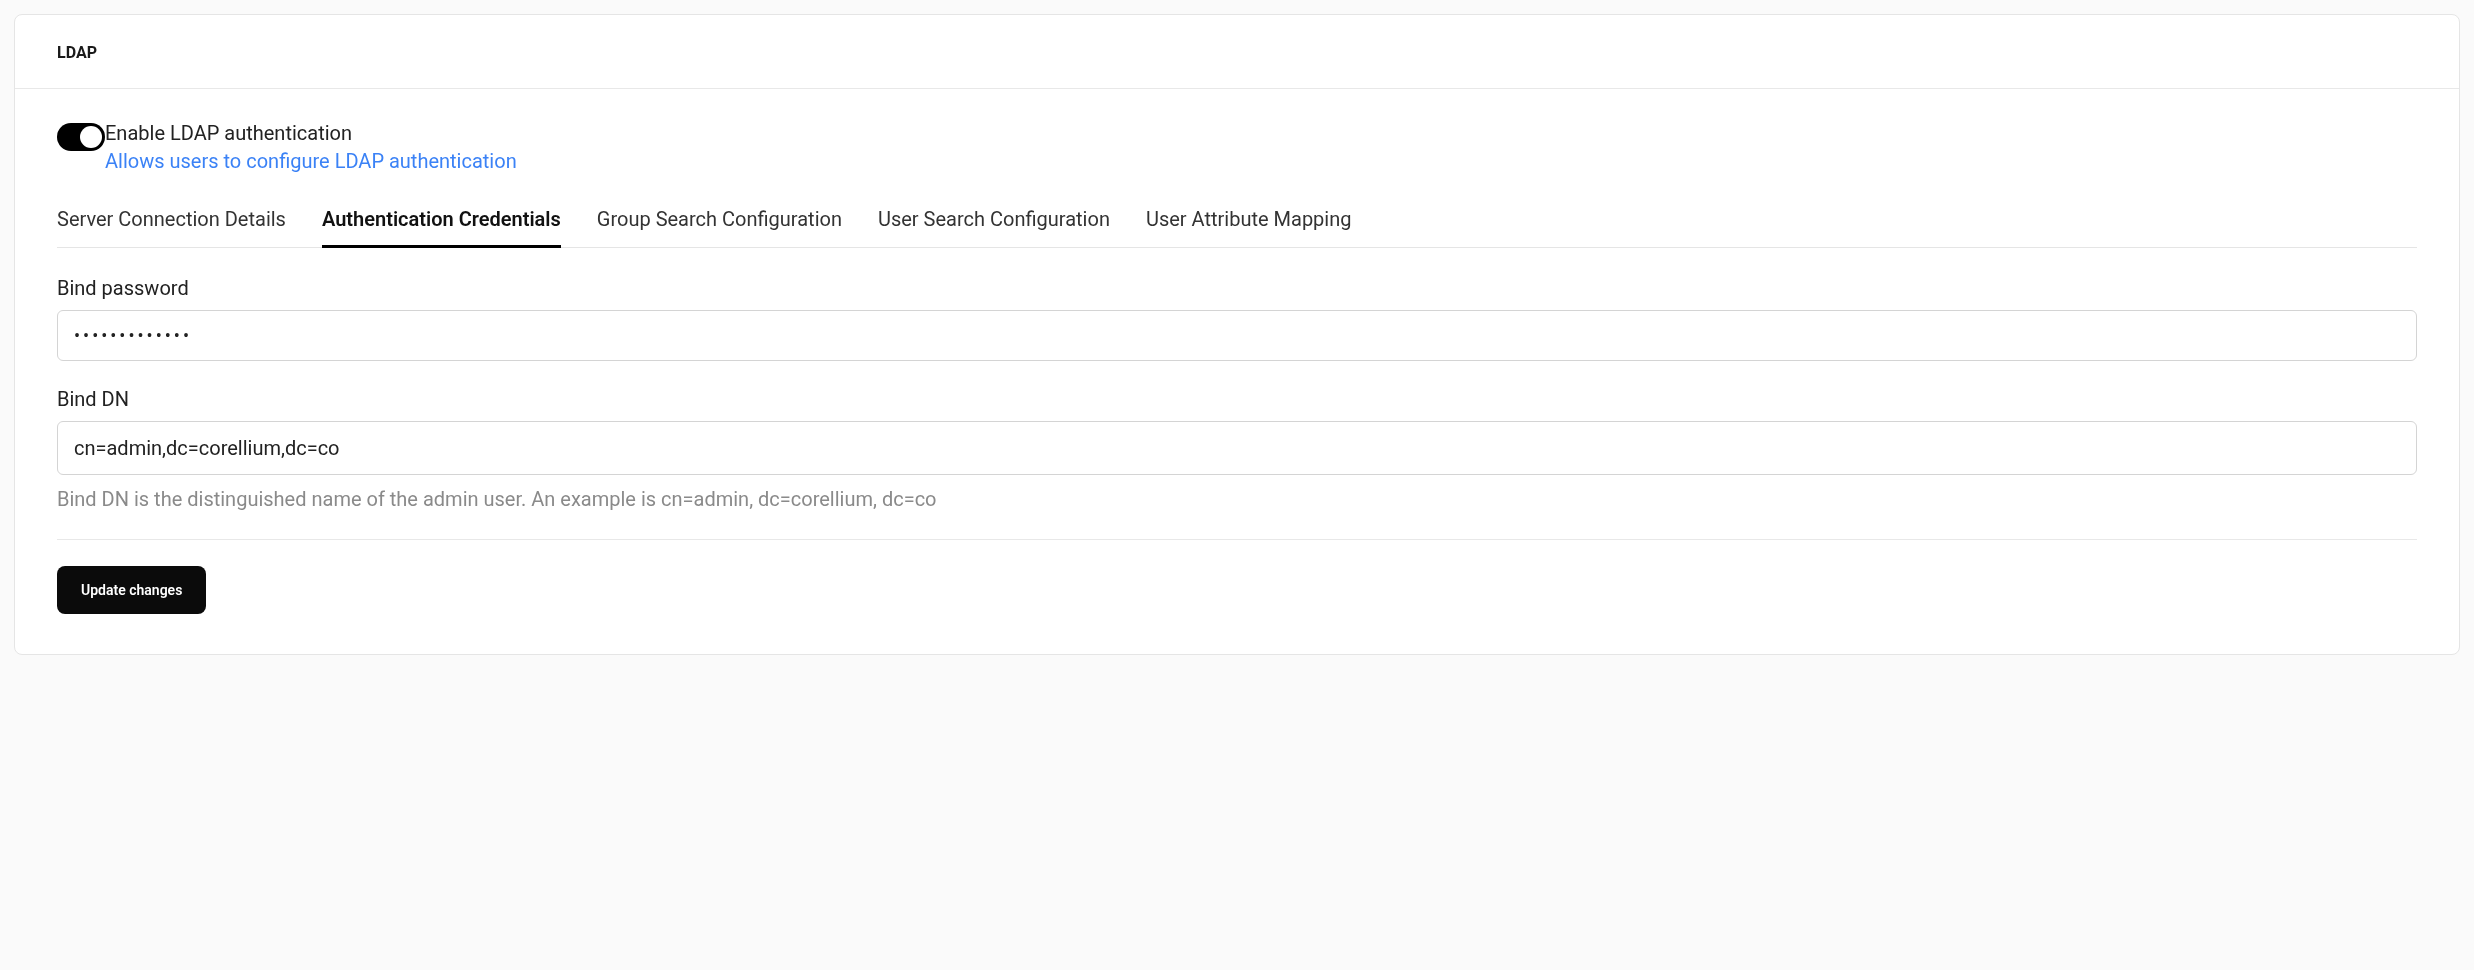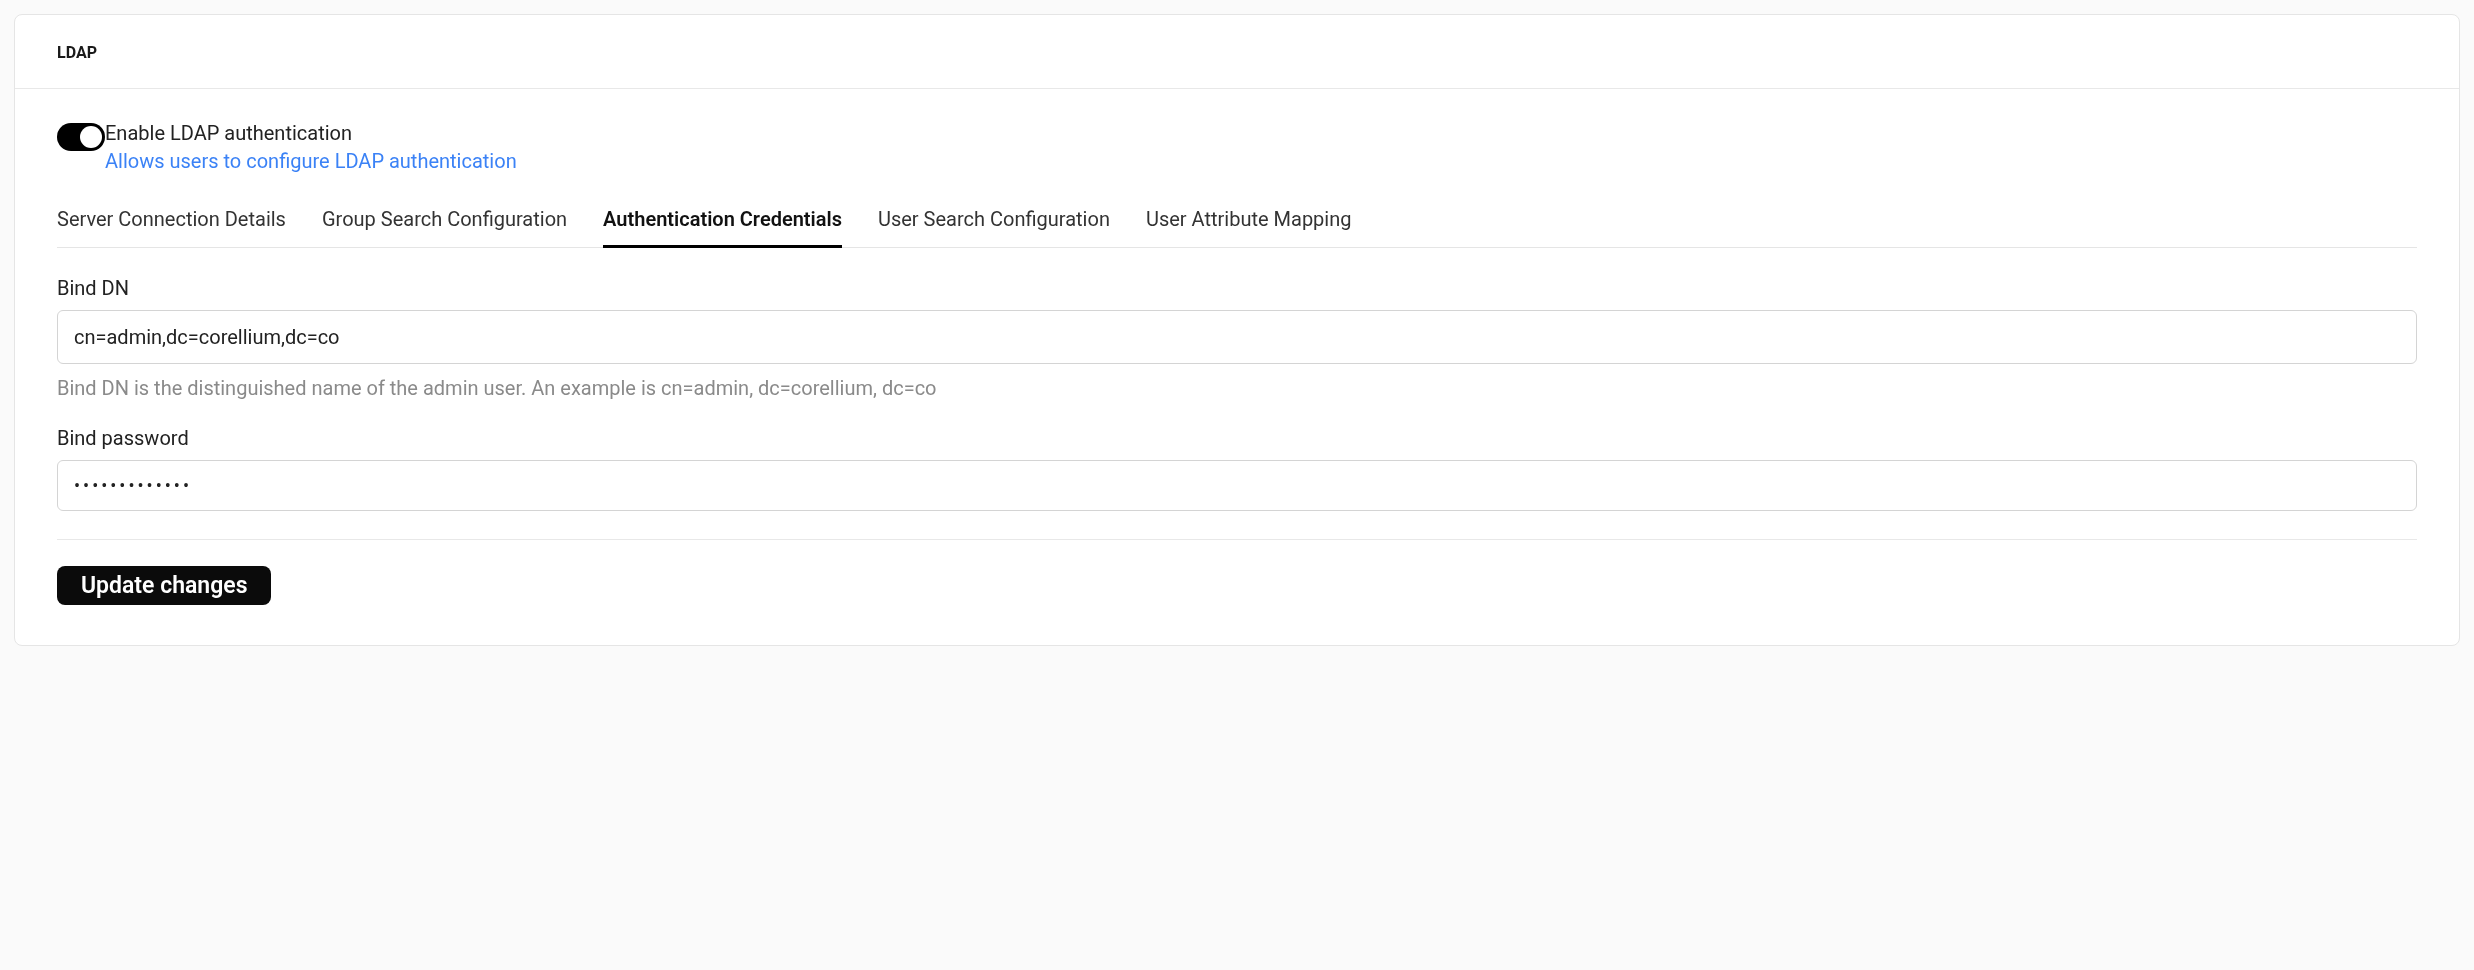--- a/index.html
+++ b/index.html
@@ -161,8 +161,8 @@
 
     <div class="tabs">
       <div class="tab">Server Connection Details</div>
+      <div class="tab active">Authentication Credentials</div>
       <div class="tab">Group Search Configuration</div>
-      <div class="tab active">Authentication Credentials</div>
       <div class="tab">User Search Configuration</div>
       <div class="tab">User Attribute Mapping</div>
     </div>

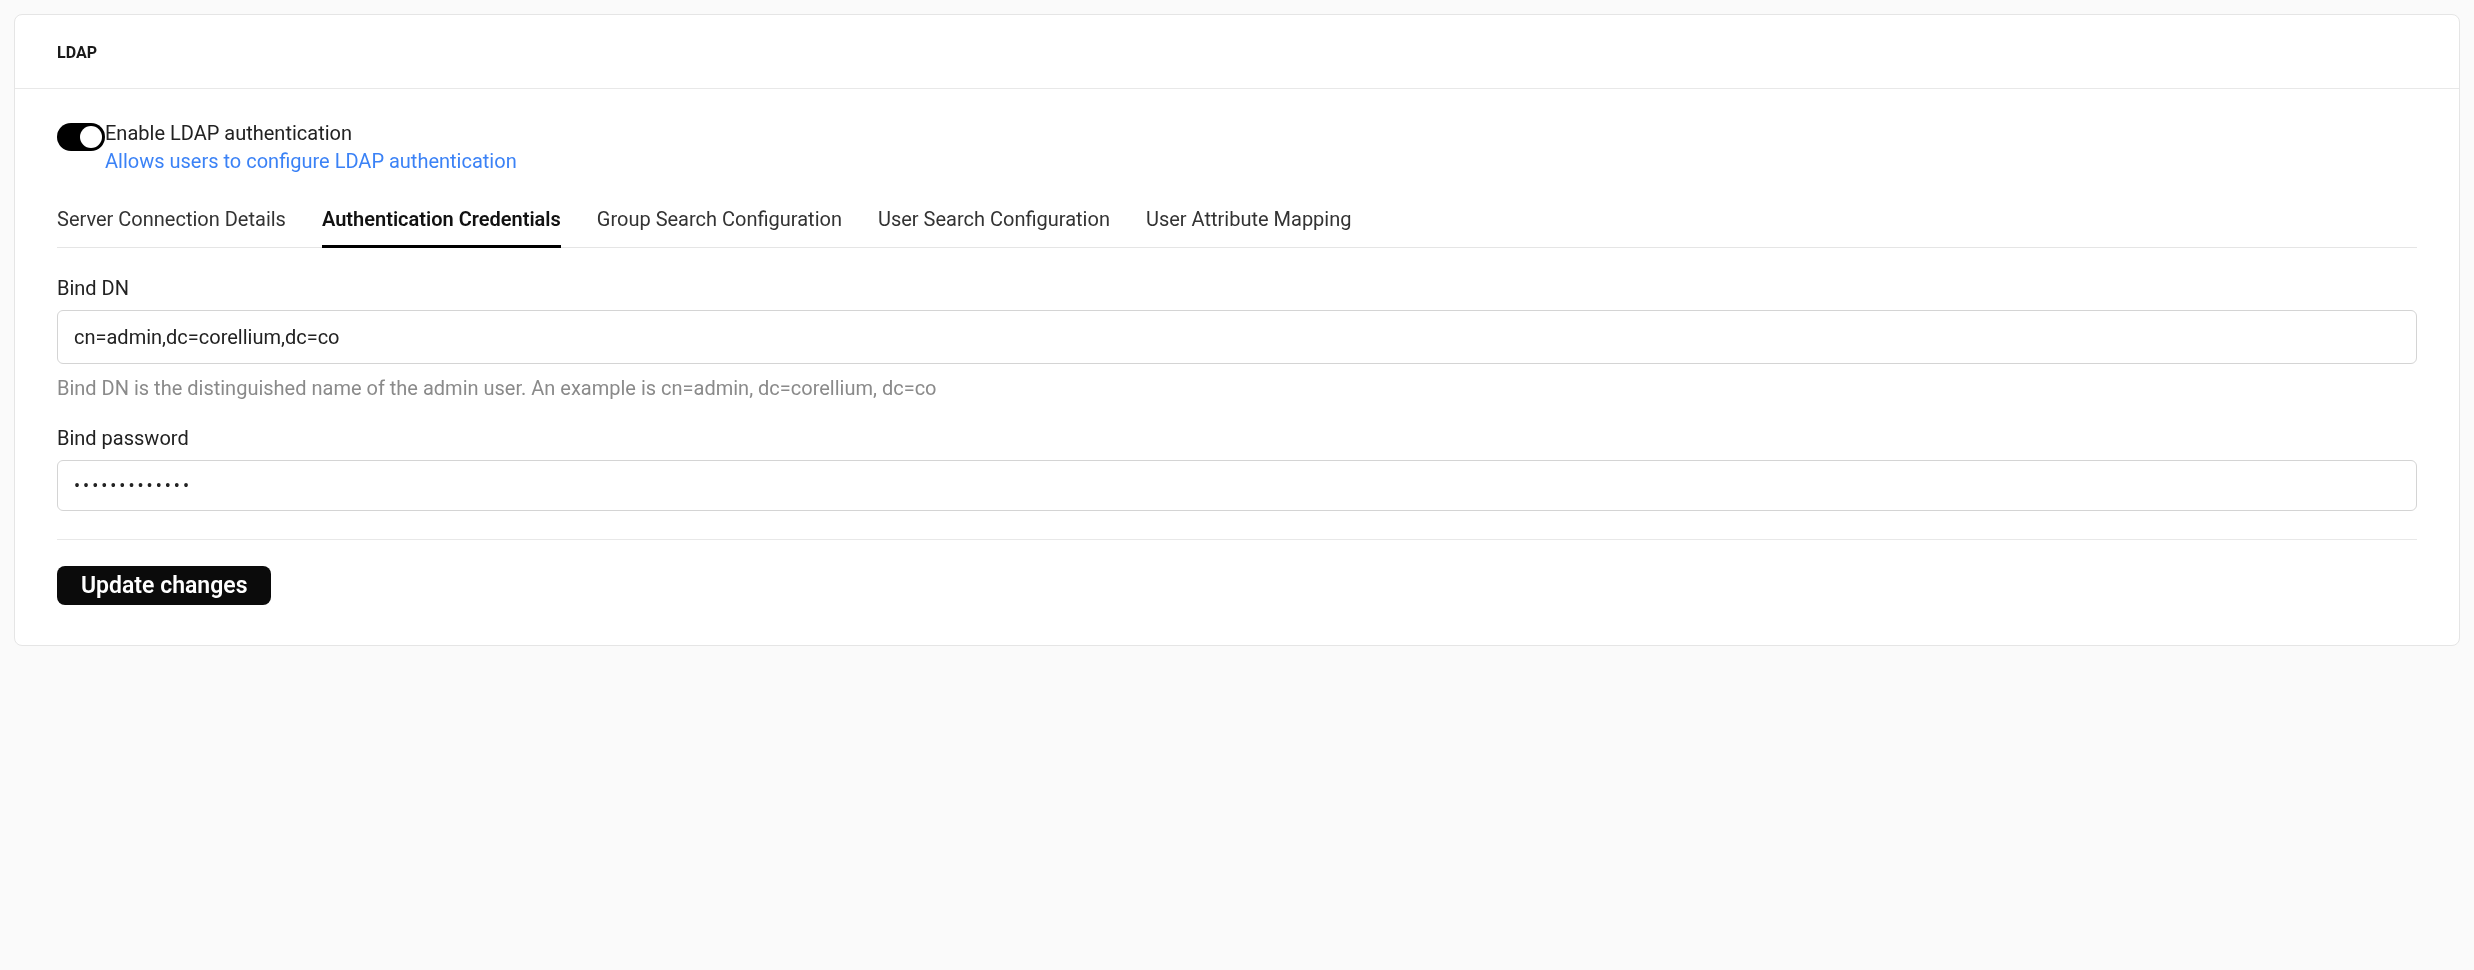--- a/index.html
+++ b/index.html
@@ -168,14 +168,14 @@
     </div>
 
     <div class="field">
+      <label class="field-label">Bind password</label>
+      <input type="password" class="field-input password-dots" value="•••••••••••••" style="">
+    </div>
+
+    <div class="field">
       <label class="field-label">Bind DN</label>
       <input type="text" class="field-input" value="cn=admin,dc=corellium,dc=co" style="">
       <div class="field-help">Bind DN is the distinguished name of the admin user. An example is cn=admin, dc=corellium, dc=co</div>
-    </div>
-
-    <div class="field">
-      <label class="field-label">Bind password</label>
-      <input type="password" class="field-input password-dots" value="•••••••••••••" style="">
     </div>
 
     <hr class="divider">

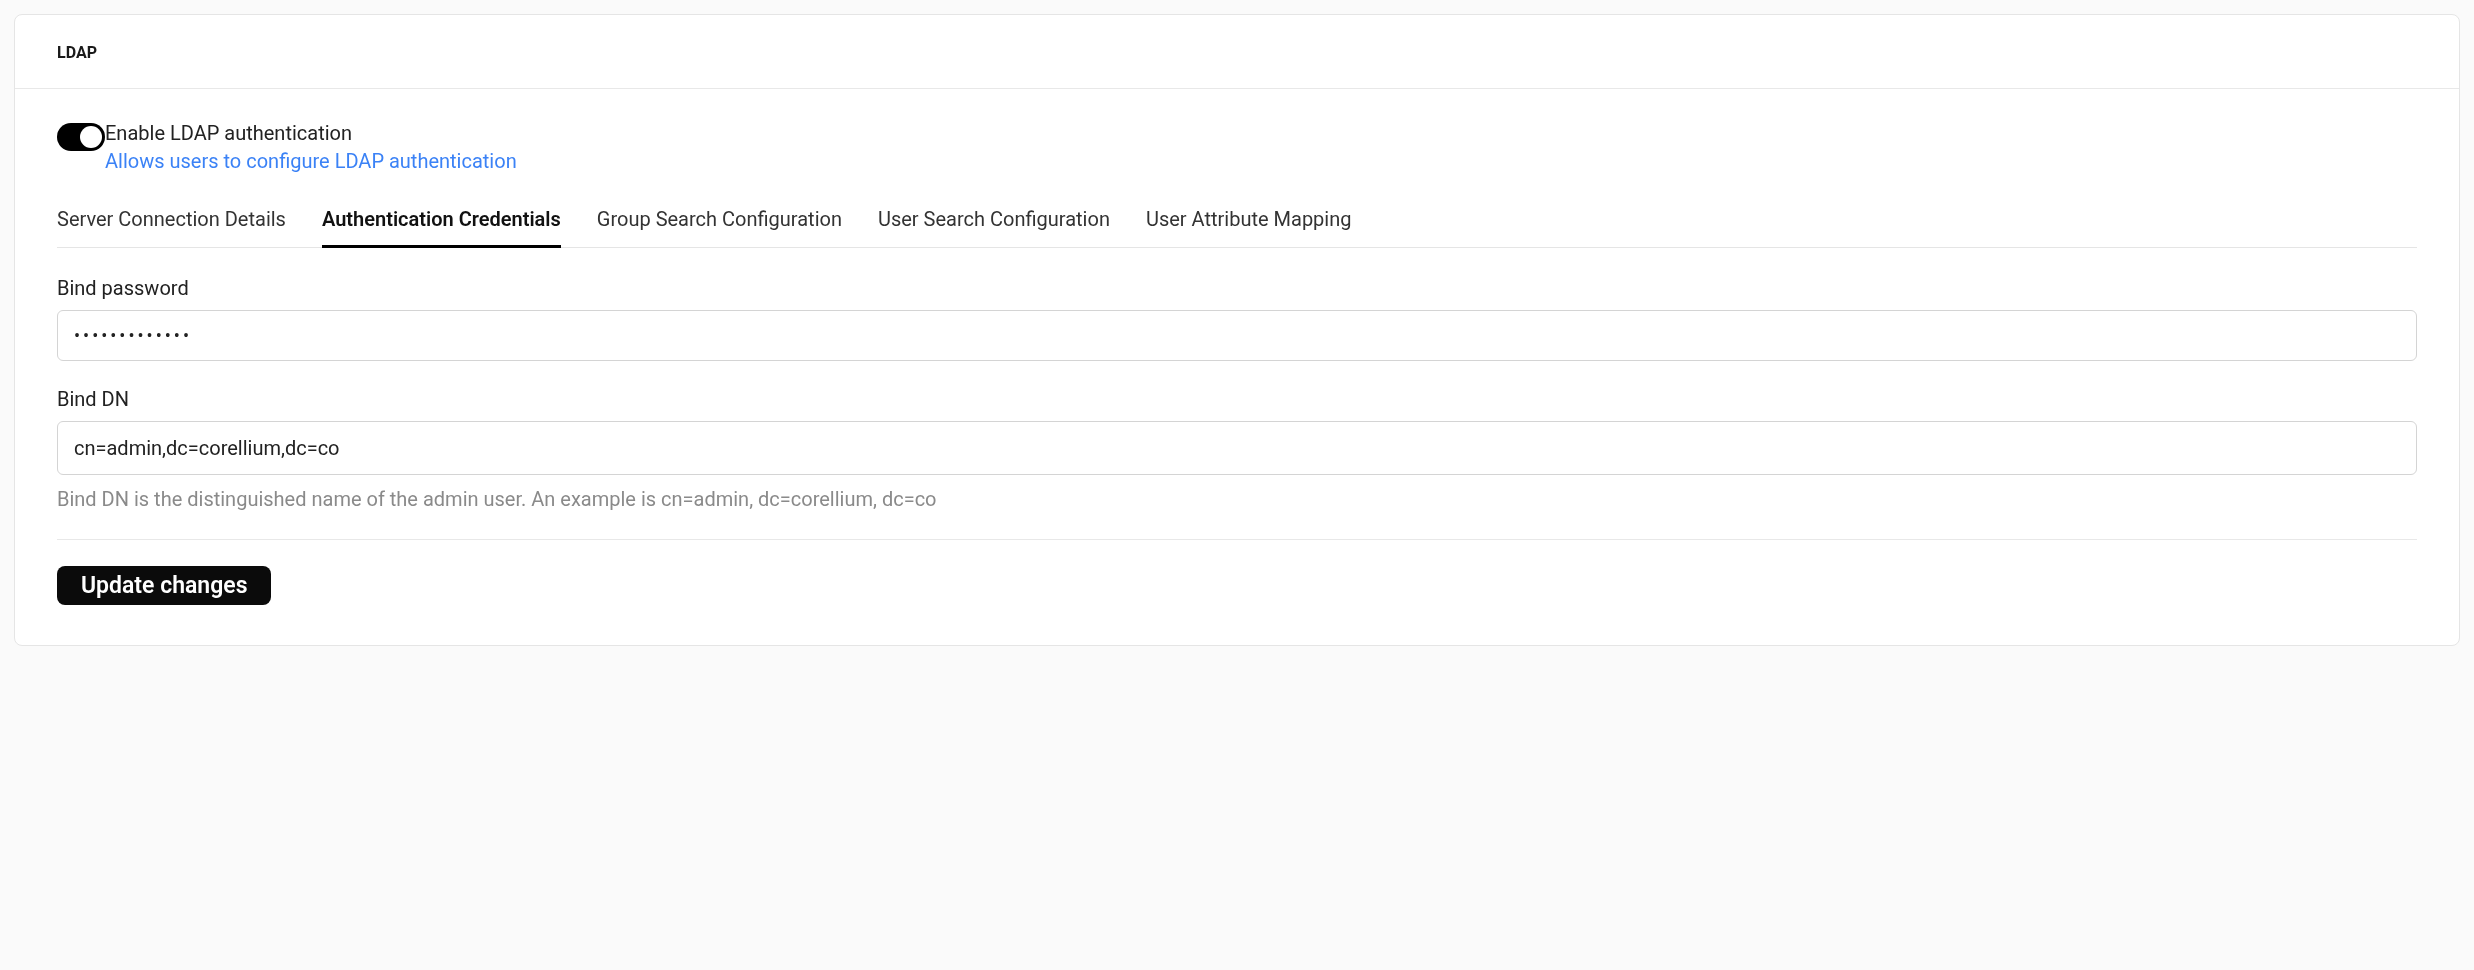--- a/index.html
+++ b/index.html
@@ -127,9 +127,9 @@
       background: #0b0b0b;
       color: #ffffff;
       border: none;
-      font-size: 23px;
+      font-size: 14px;
       font-weight: 600;
-      padding: 6px 24px;
+      padding: 16px 24px;
       border-radius: 8px;
       cursor: pointer;
       font-family: inherit;

